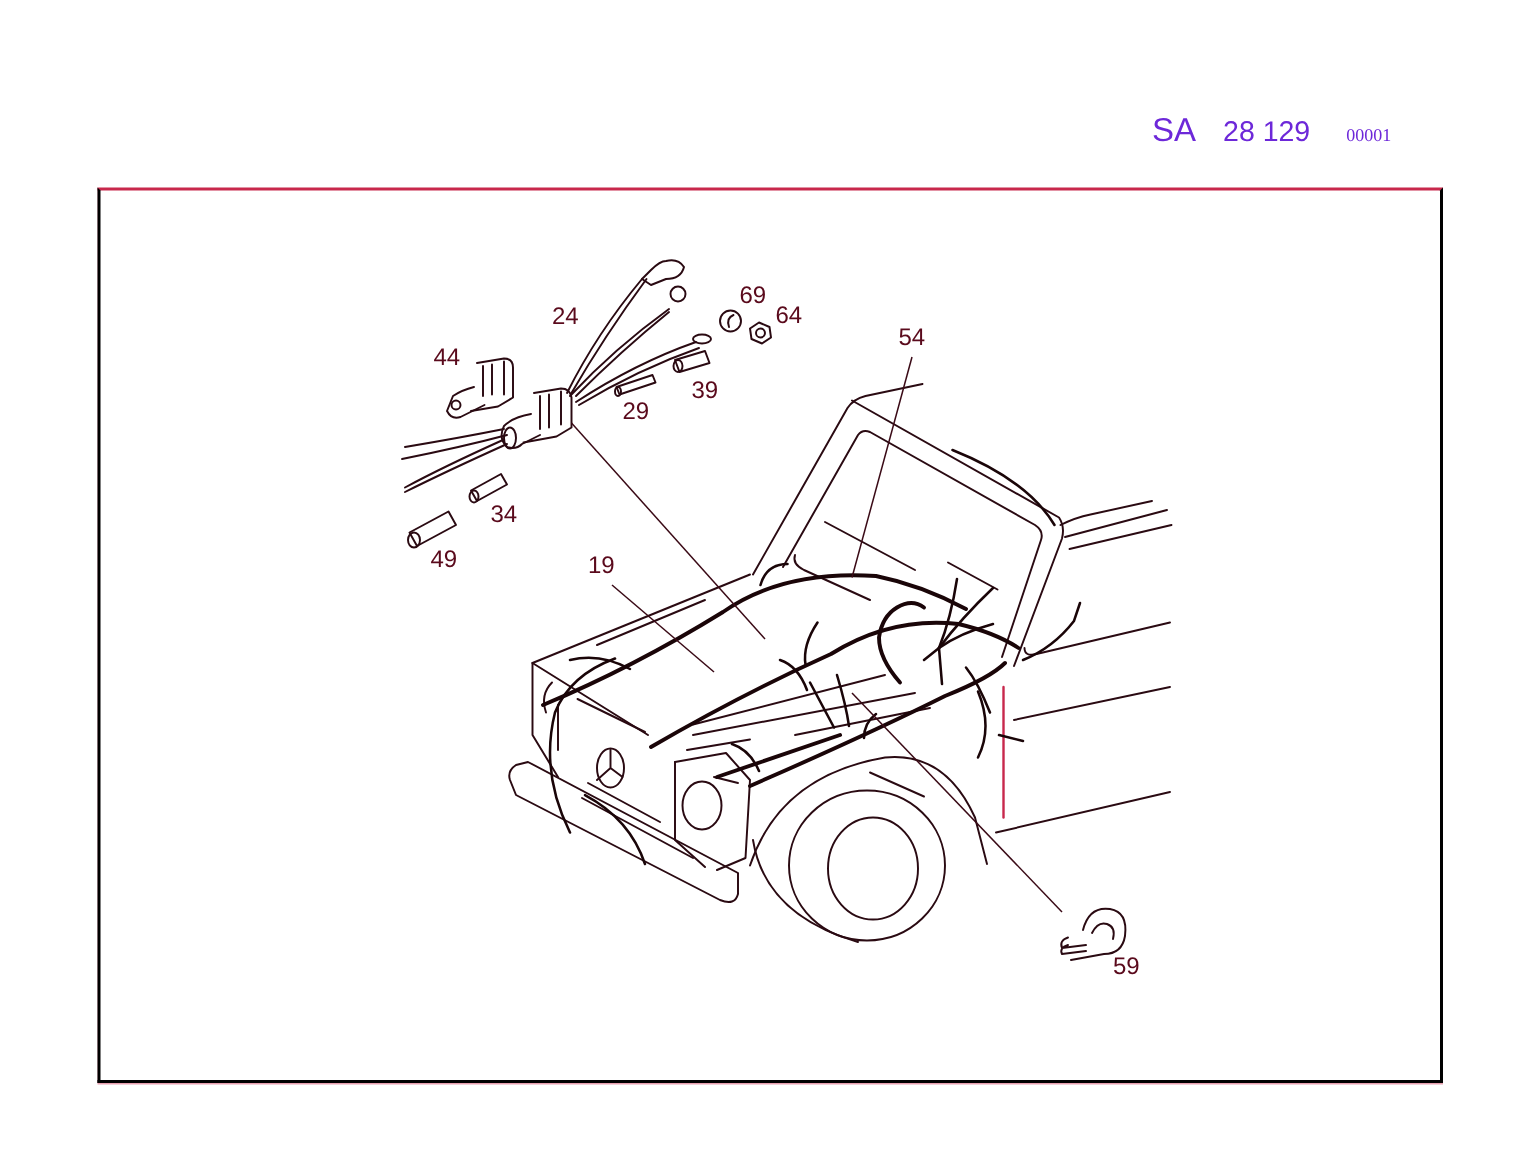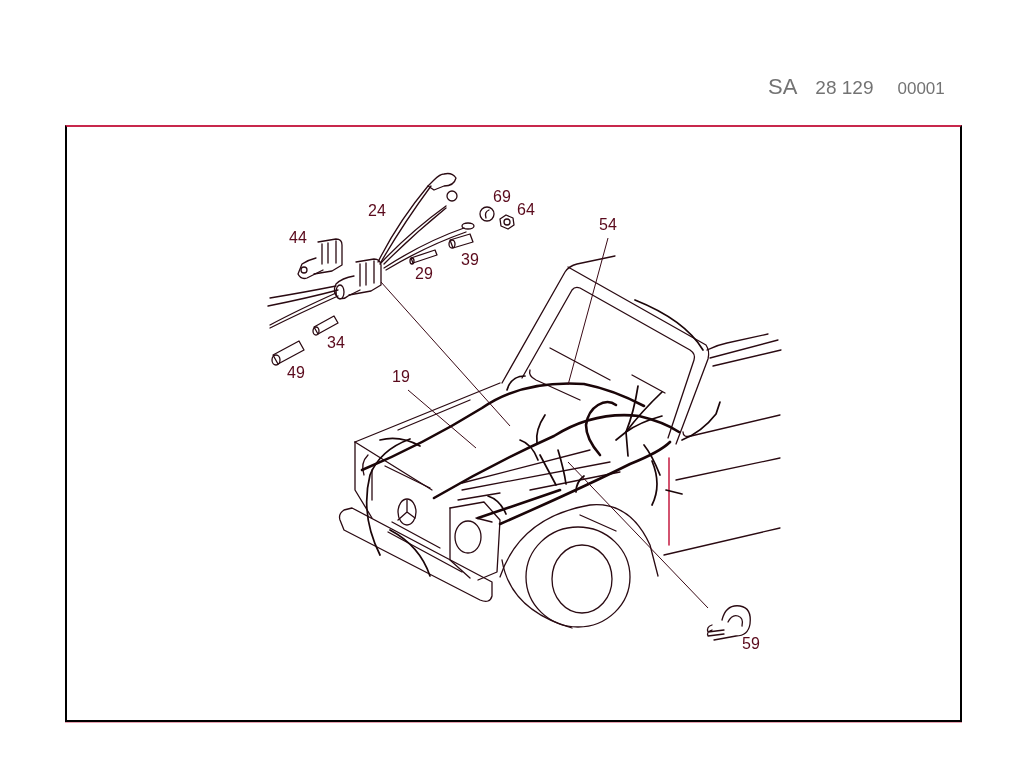--- a/index.html
+++ b/index.html
@@ -5,7 +5,7 @@
   html, body { margin:0; padding:0; background:#ffffff; }
   body { width:1024px; height:770px; position:relative; overflow:hidden;
          font-family:"Liberation Sans", sans-serif; }
-  .header { position:absolute; top:74px; left:768px; height:30px; color:#737373;
+  .header { position:absolute; top:74px; left:768px; height:30px; color:#6d28d9;
             display:flex; align-items:baseline; }
   .hdr-prefix { font-size:22px; margin-right:18px; }
   .hdr-number { font-size:19px; margin-right:24px; }

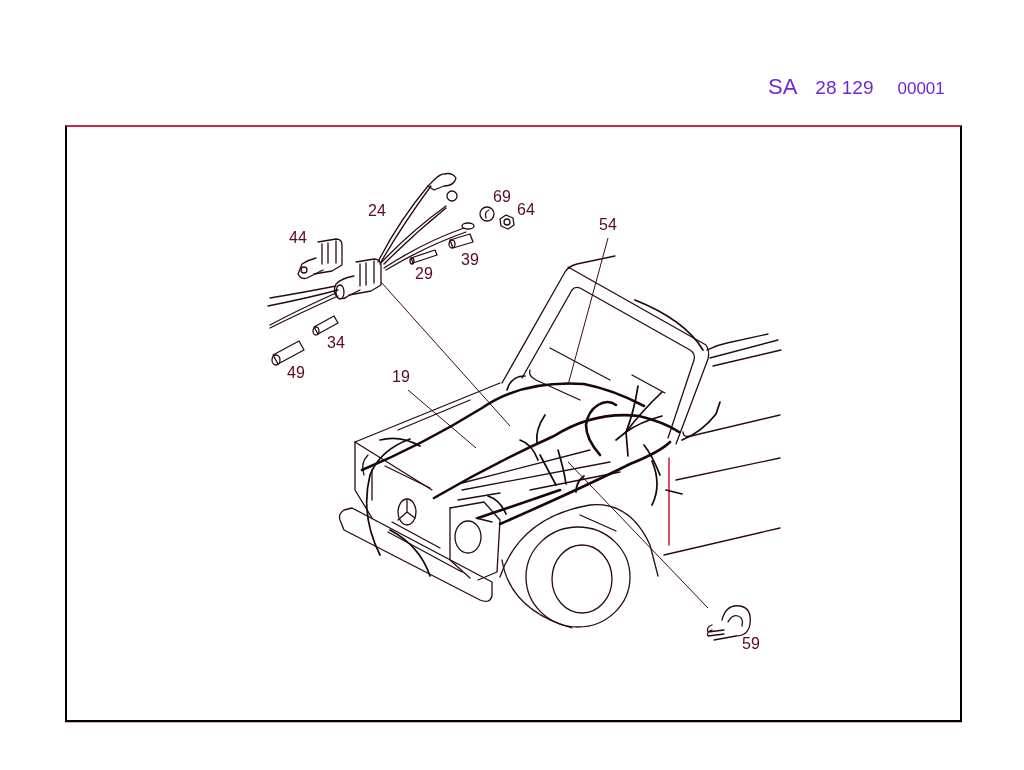--- a/index.html
+++ b/index.html
@@ -9,7 +9,7 @@
             display:flex; align-items:baseline; }
   .hdr-prefix { font-size:22px; margin-right:18px; }
   .hdr-number { font-size:19px; margin-right:24px; }
-  .hdr-sheet { font-size:17px; }
+  .hdr-sheet { font-size:12px;font-family:Liberation Serif, serif; }
   .frame { position:absolute; left:65px; top:125px; width:893px; height:593px;
            border-left:2px solid #000; border-right:2px solid #000;
            border-top:2px solid #c8284c; border-bottom:2px solid #000;

